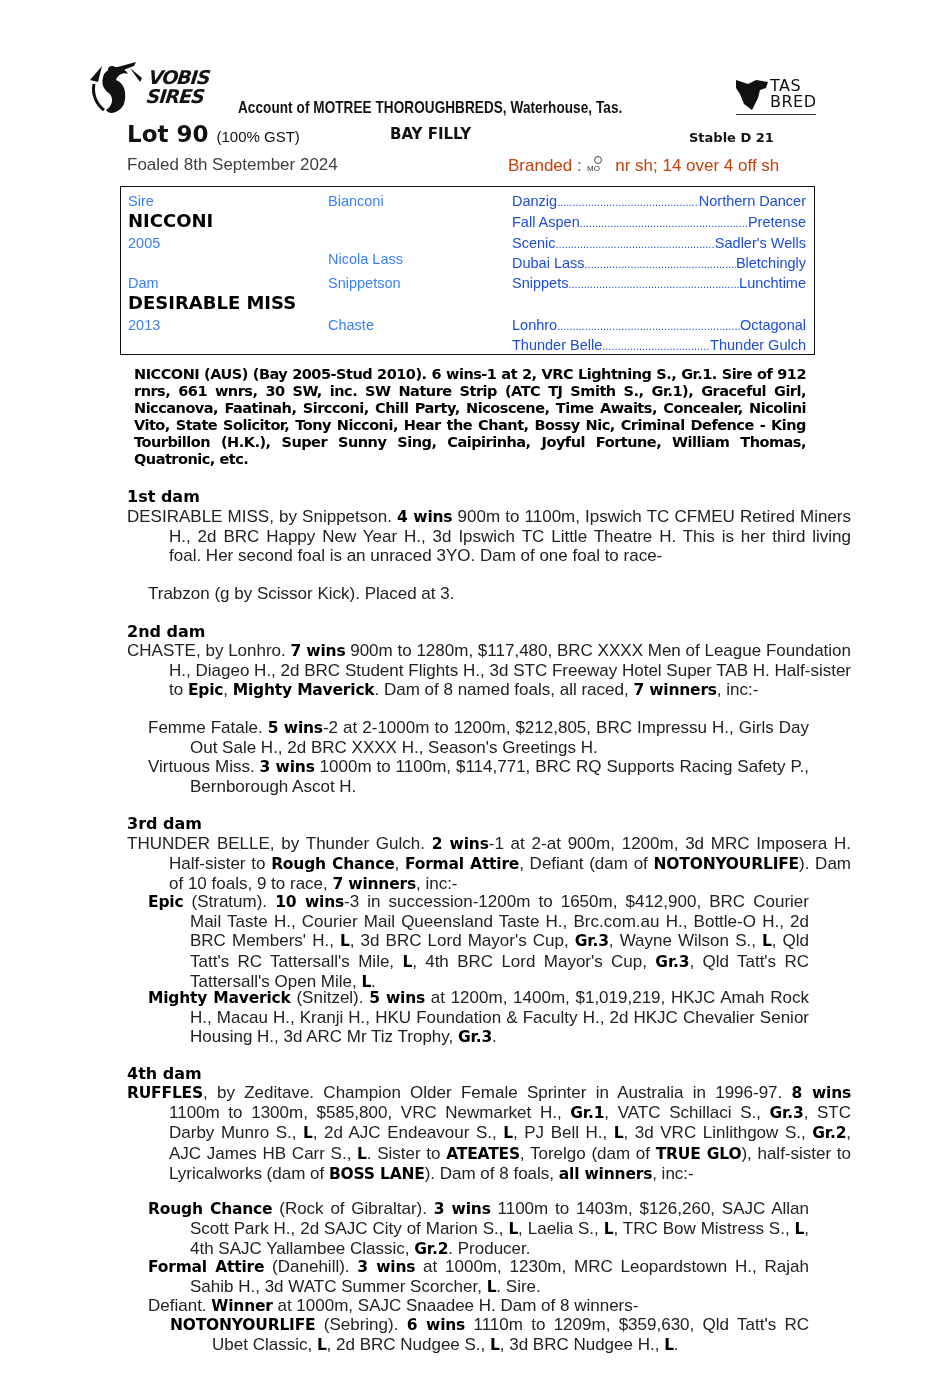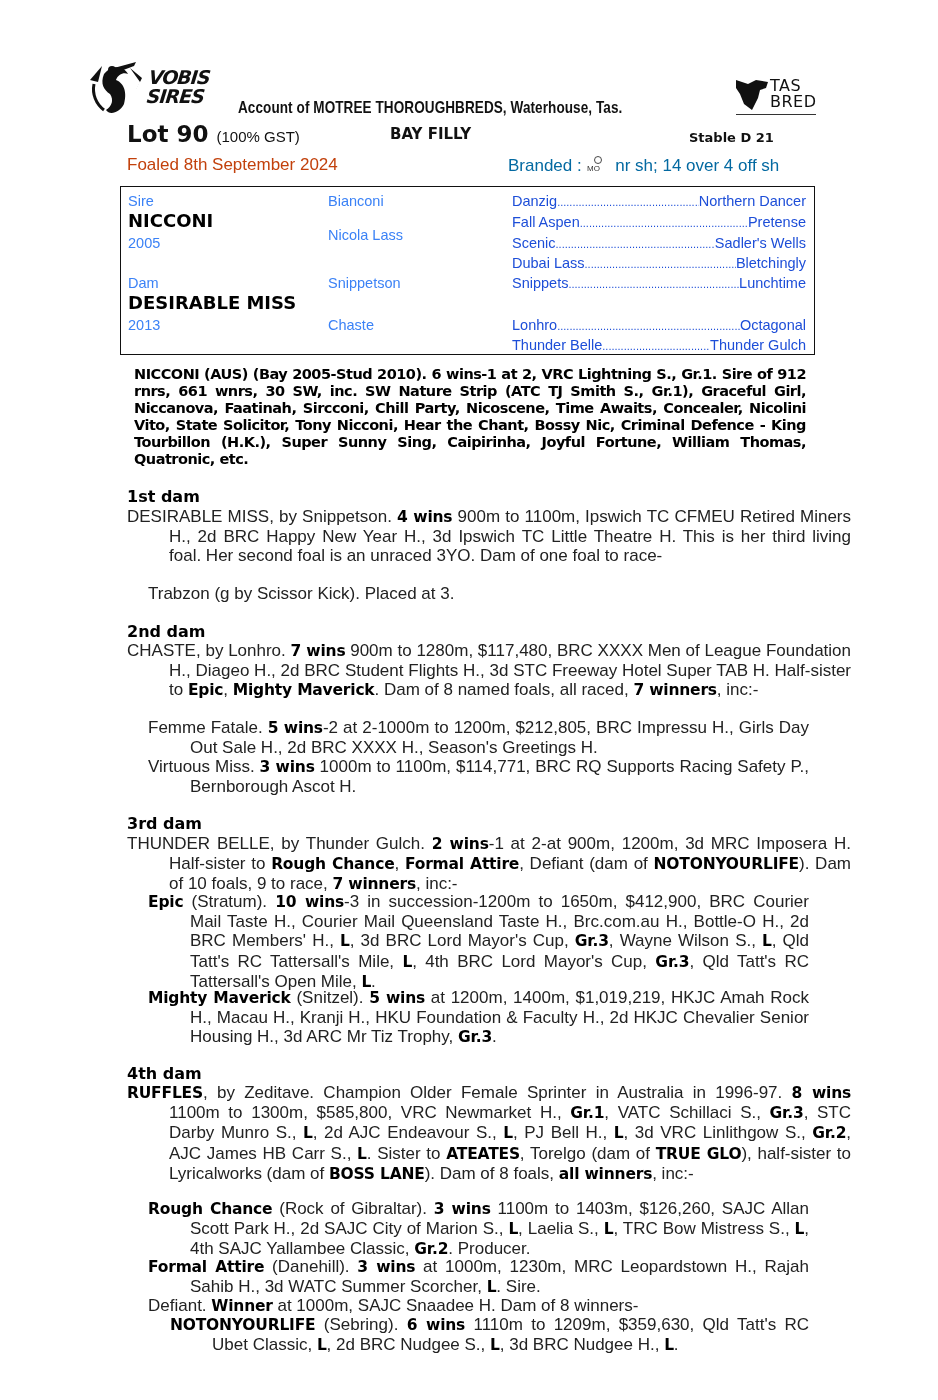--- a/index.html
+++ b/index.html
@@ -18,7 +18,7 @@
   .lot .gst { font-family:"Liberation Sans", sans-serif; font-weight:normal; font-size:15px;margin-top:8px; }
   .filly { left:390px; top:120px; font-family:"DejaVu Sans", sans-serif; font-weight:bold; font-size:15px; line-height:28px; }
   .stable { left:689px; top:127px; font-family:"DejaVu Sans", sans-serif; font-weight:bold; font-size:13px; line-height:22px; white-space:nowrap; }
-  .foaled { left:127px; top:155px; font-size:17px; line-height:20px; color:#c2410c; white-space:nowrap; }
+  .foaled { left:127px; top:155px; font-size:17px; line-height:20px; color:#404040; white-space:nowrap; }
   .branded { left:508px; top:155px; font-size:17px; line-height:20px; color:#0369a1; white-space:nowrap; }
   .brand-mark { display:inline-block; width:24px; height:18px; vertical-align:-2px; }
 

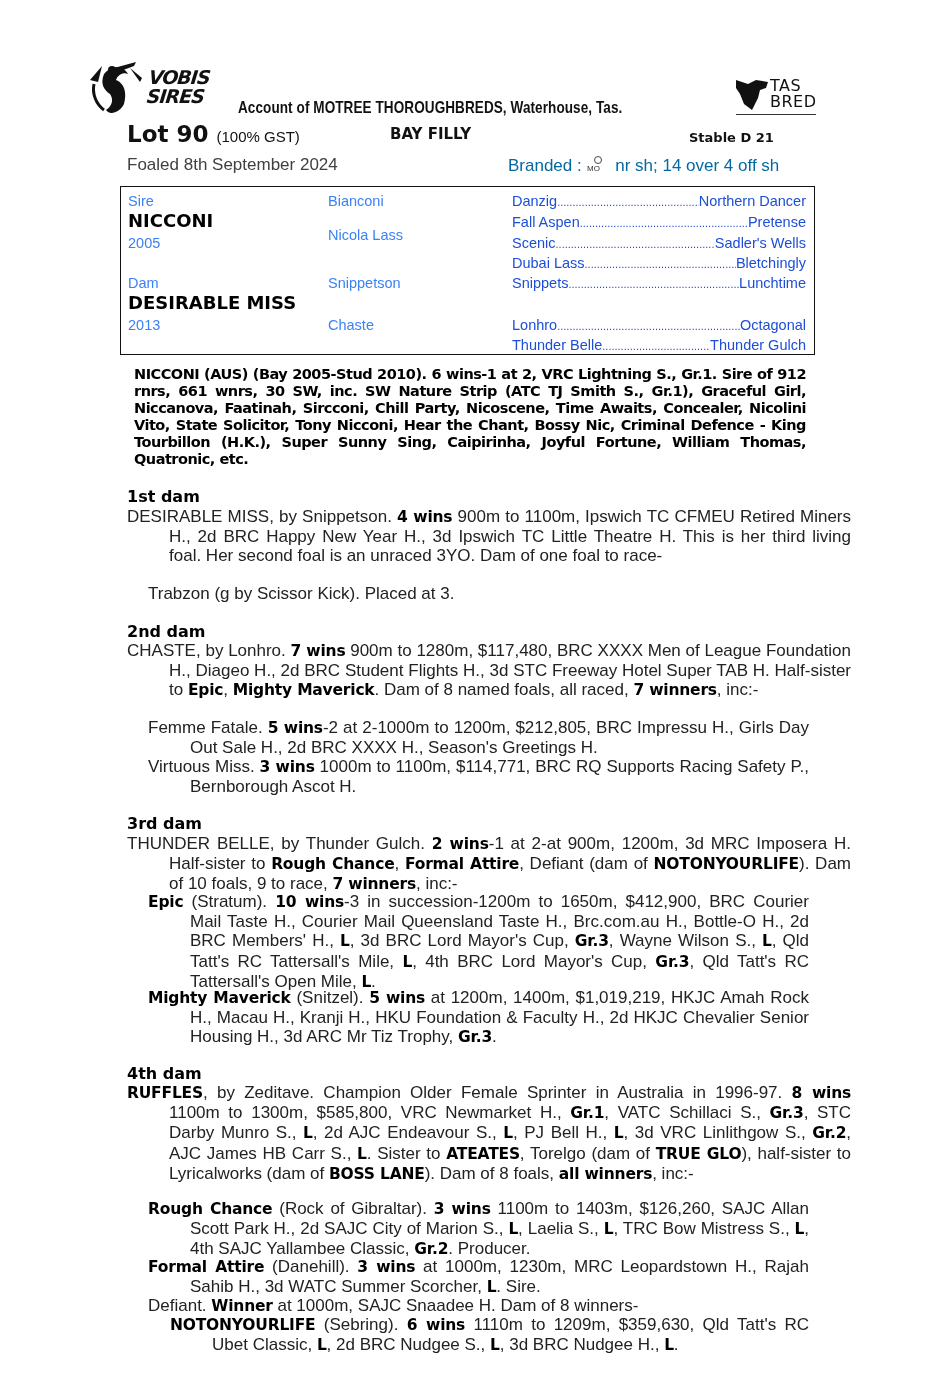--- a/index.html
+++ b/index.html
@@ -19,7 +19,7 @@
   .filly { left:390px; top:120px; font-family:"DejaVu Sans", sans-serif; font-weight:bold; font-size:15px; line-height:28px; }
   .stable { left:689px; top:127px; font-family:"DejaVu Sans", sans-serif; font-weight:bold; font-size:13px; line-height:22px; white-space:nowrap; }
   .foaled { left:127px; top:155px; font-size:17px; line-height:20px; color:#404040; white-space:nowrap; }
-  .branded { left:508px; top:155px; font-size:17px; line-height:20px; color:#0369a1; white-space:nowrap; }
+  .branded { left:508px; top:155px; font-size:17px; line-height:20px; color:#c2410c; white-space:nowrap; }
   .brand-mark { display:inline-block; width:24px; height:18px; vertical-align:-2px; }
 
   

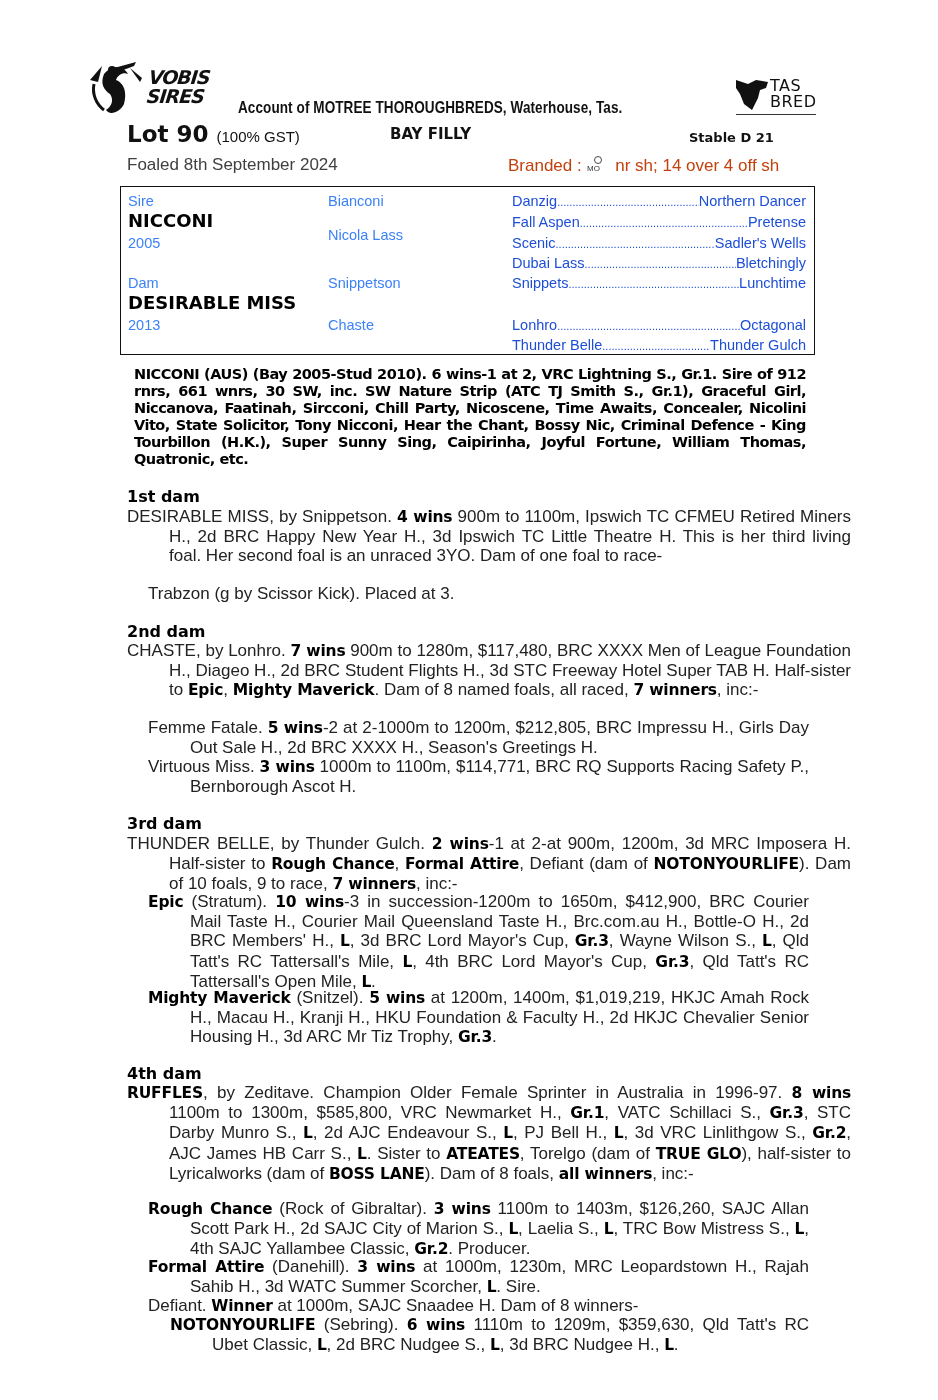--- a/index.html
+++ b/index.html
@@ -96,7 +96,7 @@
   <div class="cell" style="left:7px;top:128px">2013</div>
 
   <div class="cell" style="left:207px;top:4px">Bianconi</div>
-  <div class="cell" style="left:207px;top:38px">Nicola Lass</div>
+  <div class="cell" style="left:207px;top:62px">Nicola Lass</div>
   <div class="cell" style="left:207px;top:86px">Snippetson</div>
   <div class="cell" style="left:207px;top:128px">Chaste</div>
 

